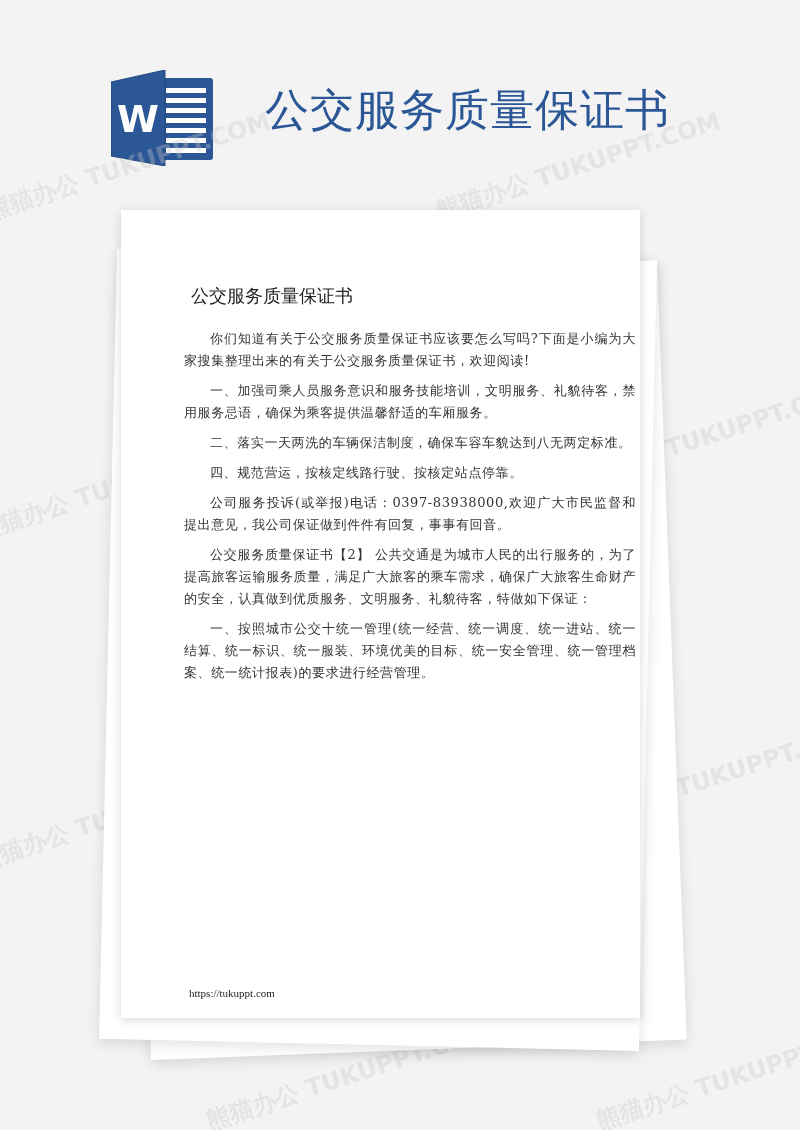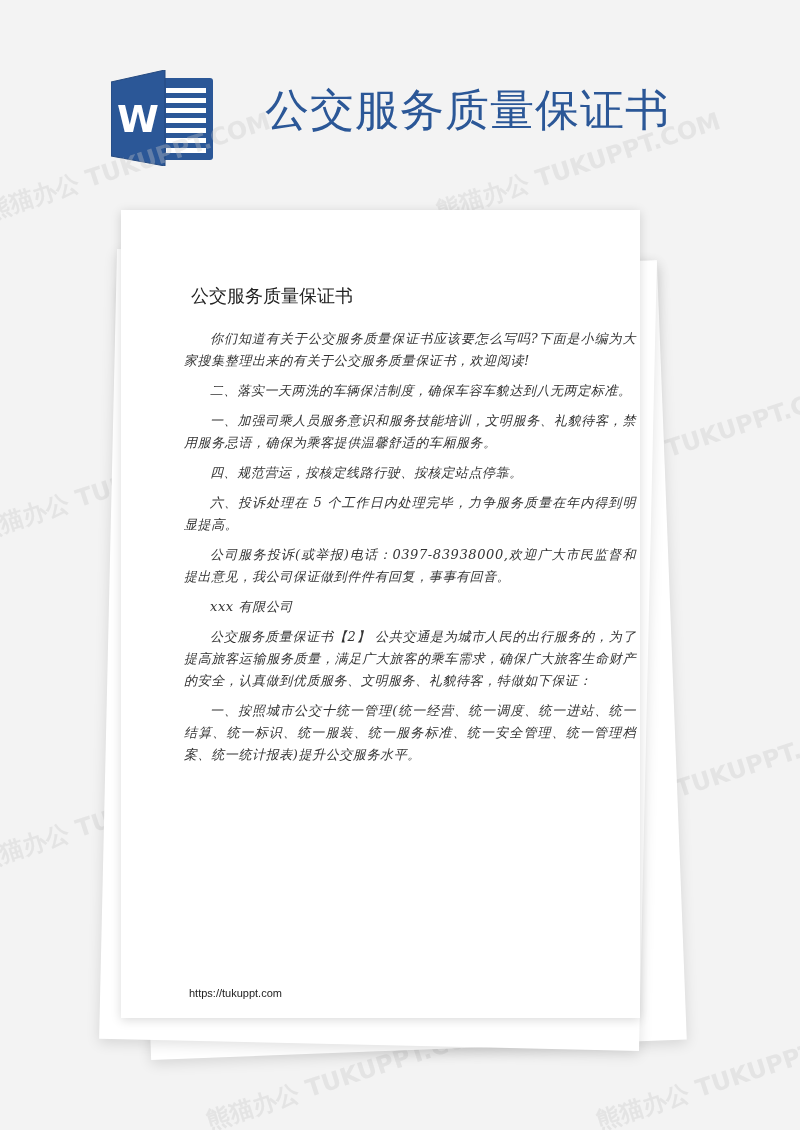--- a/index.html
+++ b/index.html
@@ -45,7 +45,7 @@
       font-size: 13px; line-height: 22px; color: #333; letter-spacing: 0.6px;
       text-align: justify;
     }
-    .para { margin: 0 0 8px 0; text-indent: 2em; font-style: italic; }
+    .para { margin: 0 0 8px 0; text-indent: 2em; }
     .footer-url {
       position: absolute; left: 68px; top: 777px;
       font-family: Liberation Sans, sans-serif;

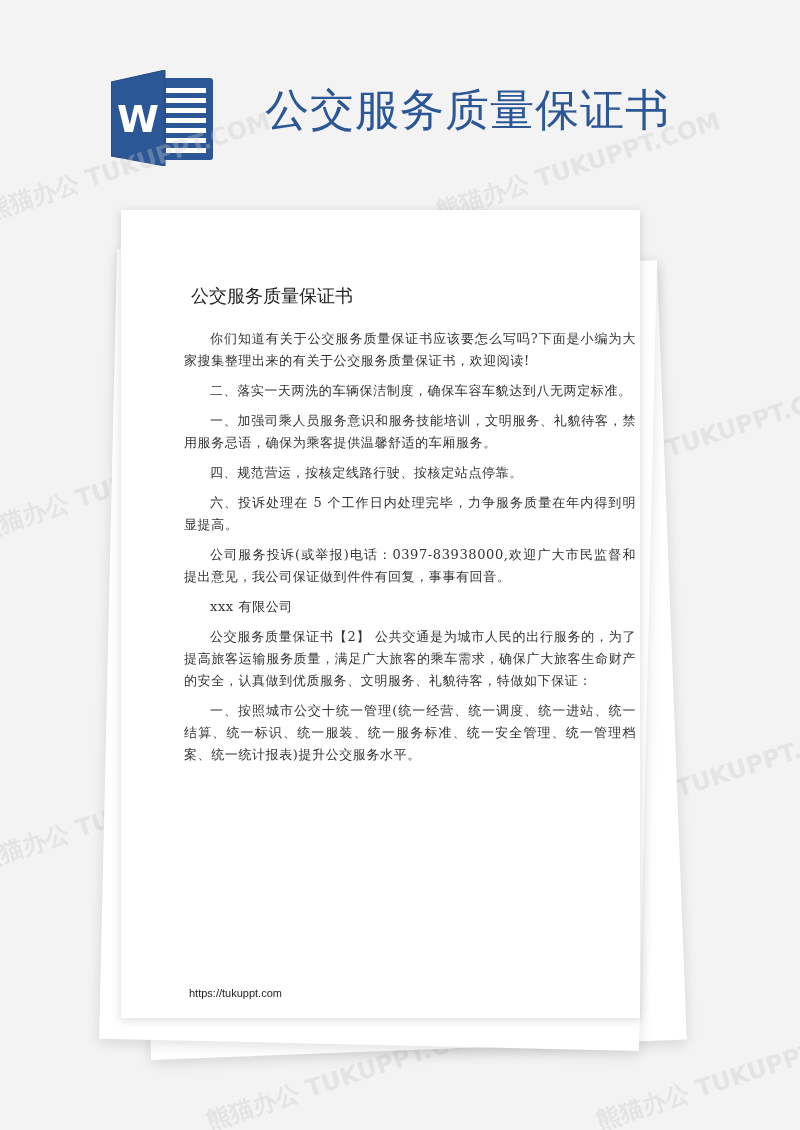--- a/index.html
+++ b/index.html
@@ -90,8 +90,8 @@
   <div class="doc-title">公交服务质量保证书</div>
   <div class="body-text">
     <p class="para">你们知道有关于公交服务质量保证书应该要怎么写吗?下面是小编为大家搜集整理出来的有关于公交服务质量保证书，欢迎阅读!</p>
+    <p class="para">一、加强司乘人员服务意识和服务技能培训，文明服务、礼貌待客，禁用服务忌语，确保为乘客提供温馨舒适的车厢服务。</p>
     <p class="para">二、落实一天两洗的车辆保洁制度，确保车容车貌达到八无两定标准。</p>
-    <p class="para">一、加强司乘人员服务意识和服务技能培训，文明服务、礼貌待客，禁用服务忌语，确保为乘客提供温馨舒适的车厢服务。</p>
     <p class="para">四、规范营运，按核定线路行驶、按核定站点停靠。</p>
     <p class="para">六、投诉处理在 5 个工作日内处理完毕，力争服务质量在年内得到明显提高。</p>
     <p class="para">公司服务投诉(或举报)电话：0397-83938000,欢迎广大市民监督和提出意见，我公司保证做到件件有回复，事事有回音。</p>

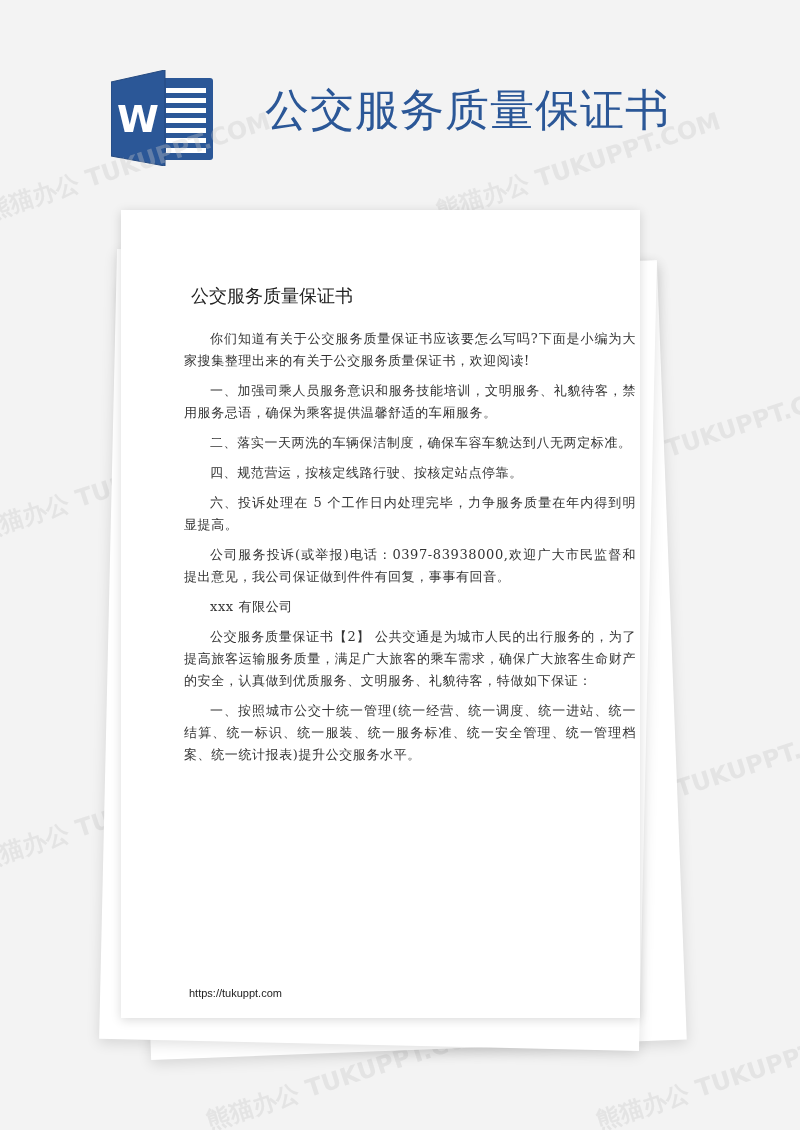--- a/index.html
+++ b/index.html
@@ -93,7 +93,6 @@
     <p class="para">一、加强司乘人员服务意识和服务技能培训，文明服务、礼貌待客，禁用服务忌语，确保为乘客提供温馨舒适的车厢服务。</p>
     <p class="para">二、落实一天两洗的车辆保洁制度，确保车容车貌达到八无两定标准。</p>
     <p class="para">四、规范营运，按核定线路行驶、按核定站点停靠。</p>
-    <p class="para">六、投诉处理在 5 个工作日内处理完毕，力争服务质量在年内得到明显提高。</p>
     <p class="para">公司服务投诉(或举报)电话：0397-83938000,欢迎广大市民监督和提出意见，我公司保证做到件件有回复，事事有回音。</p>
     <p class="para">xxx 有限公司</p>
     <p class="para">公交服务质量保证书【2】  公共交通是为城市人民的出行服务的，为了提高旅客运输服务质量，满足广大旅客的乘车需求，确保广大旅客生命财产的安全，认真做到优质服务、文明服务、礼貌待客，特做如下保证：</p>

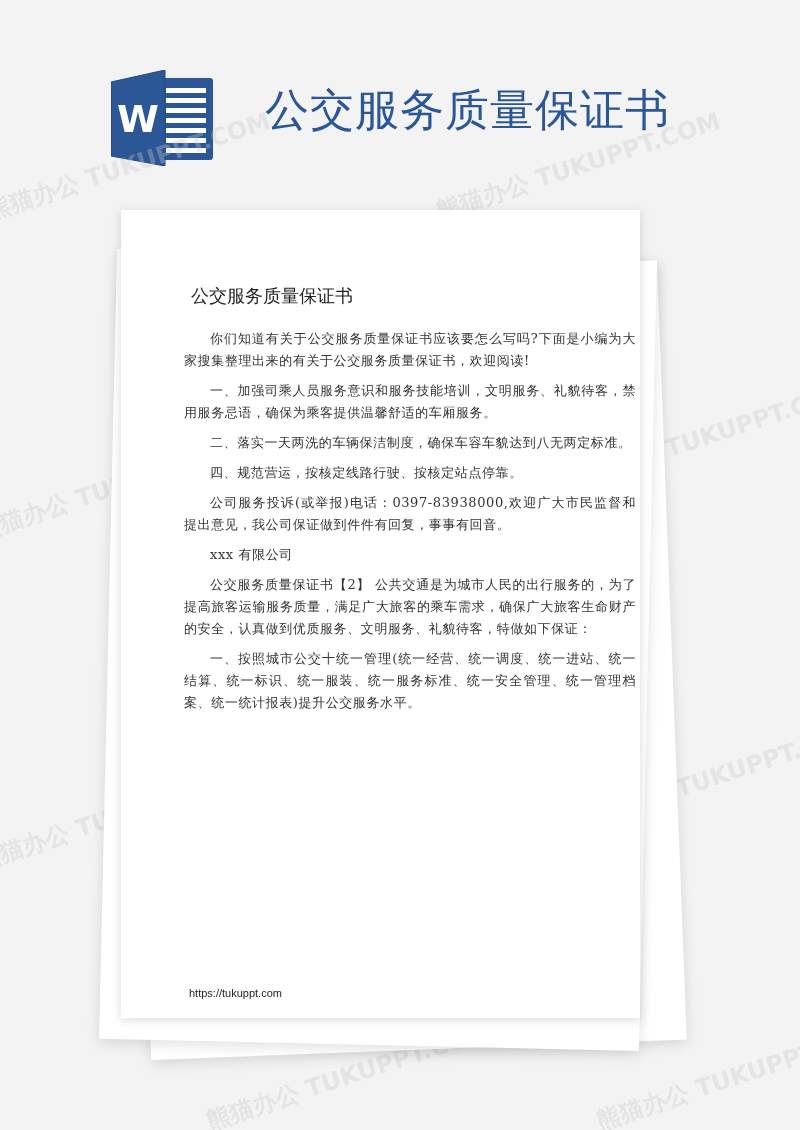--- a/index.html
+++ b/index.html
@@ -94,7 +94,6 @@
     <p class="para">二、落实一天两洗的车辆保洁制度，确保车容车貌达到八无两定标准。</p>
     <p class="para">四、规范营运，按核定线路行驶、按核定站点停靠。</p>
     <p class="para">公司服务投诉(或举报)电话：0397-83938000,欢迎广大市民监督和提出意见，我公司保证做到件件有回复，事事有回音。</p>
-    <p class="para">xxx 有限公司</p>
     <p class="para">公交服务质量保证书【2】  公共交通是为城市人民的出行服务的，为了提高旅客运输服务质量，满足广大旅客的乘车需求，确保广大旅客生命财产的安全，认真做到优质服务、文明服务、礼貌待客，特做如下保证：</p>
     <p class="para">一、按照城市公交十统一管理(统一经营、统一调度、统一进站、统一结算、统一标识、统一服装、统一服务标准、统一安全管理、统一管理档案、统一统计报表)提升公交服务水平。</p>
   </div>

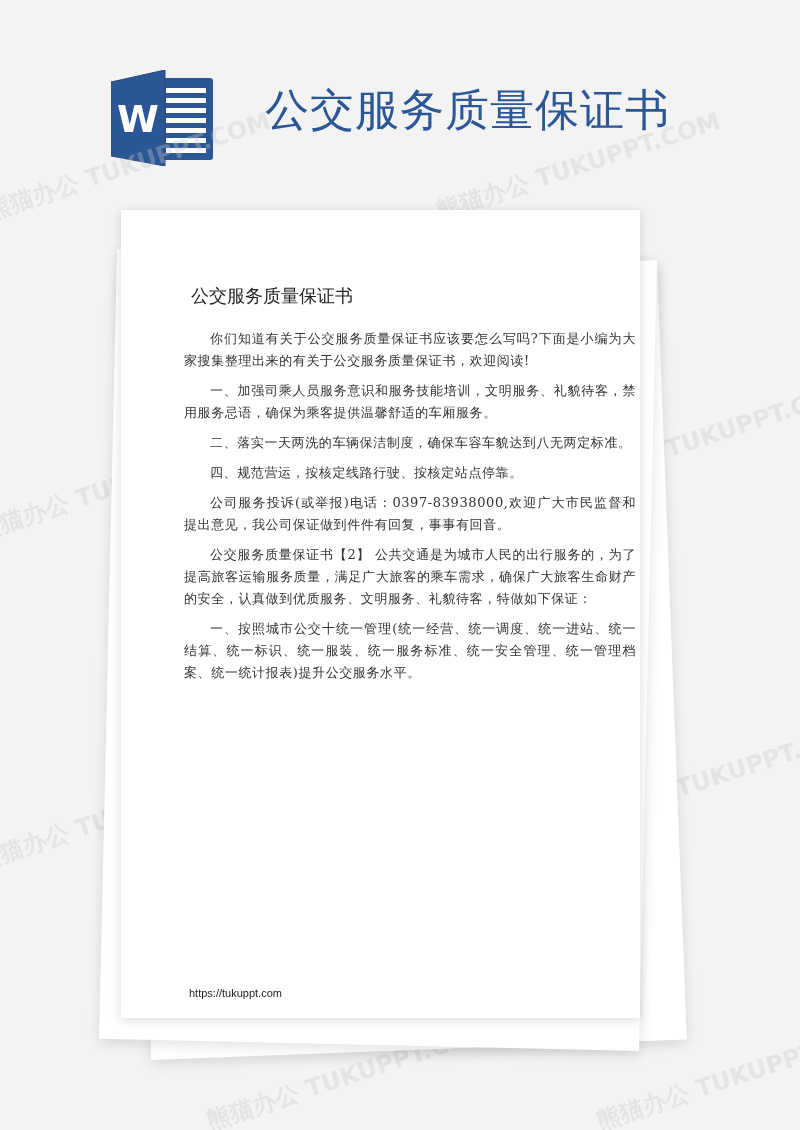--- a/index.html
+++ b/index.html
@@ -95,7 +95,7 @@
     <p class="para">四、规范营运，按核定线路行驶、按核定站点停靠。</p>
     <p class="para">公司服务投诉(或举报)电话：0397-83938000,欢迎广大市民监督和提出意见，我公司保证做到件件有回复，事事有回音。</p>
     <p class="para">公交服务质量保证书【2】  公共交通是为城市人民的出行服务的，为了提高旅客运输服务质量，满足广大旅客的乘车需求，确保广大旅客生命财产的安全，认真做到优质服务、文明服务、礼貌待客，特做如下保证：</p>
-    <p class="para">一、按照城市公交十统一管理(统一经营、统一调度、统一进站、统一结算、统一标识、统一服装、统一服务标准、统一安全管理、统一管理档案、统一统计报表)提升公交服务水平。</p>
+    <p class="para">一、按照城市公交十统一管理(统一经营、统一调度、统一进站、统一结算、统一标识、统一服装、环境优美的目标、统一安全管理、统一管理档案、统一统计报表)的要求进行经营管理。</p>
   </div>
   <div class="footer-url">https://tukuppt.com</div>
 </div>

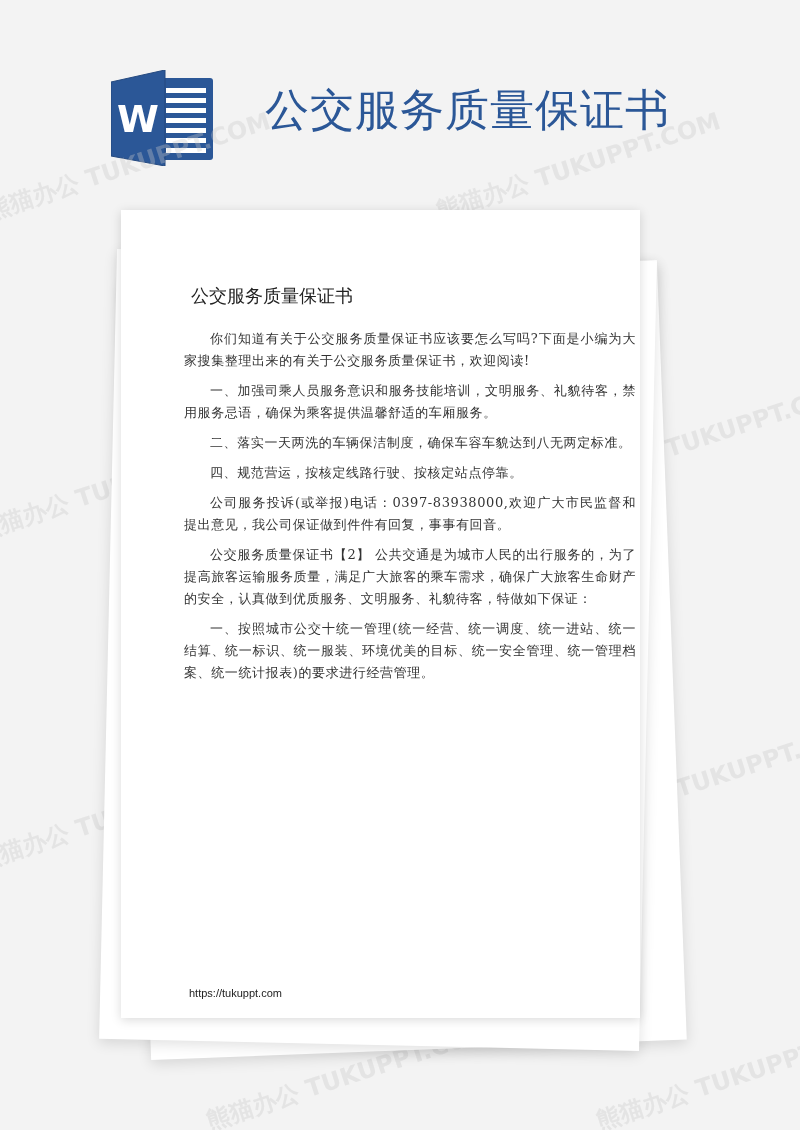--- a/index.html
+++ b/index.html
@@ -48,7 +48,7 @@
     .para { margin: 0 0 8px 0; text-indent: 2em; }
     .footer-url {
       position: absolute; left: 68px; top: 777px;
-      font-family: Liberation Sans, sans-serif;
+      font-family: Liberation Serif, serif;
       font-size: 11px; color: #222;
     }
   </style>

